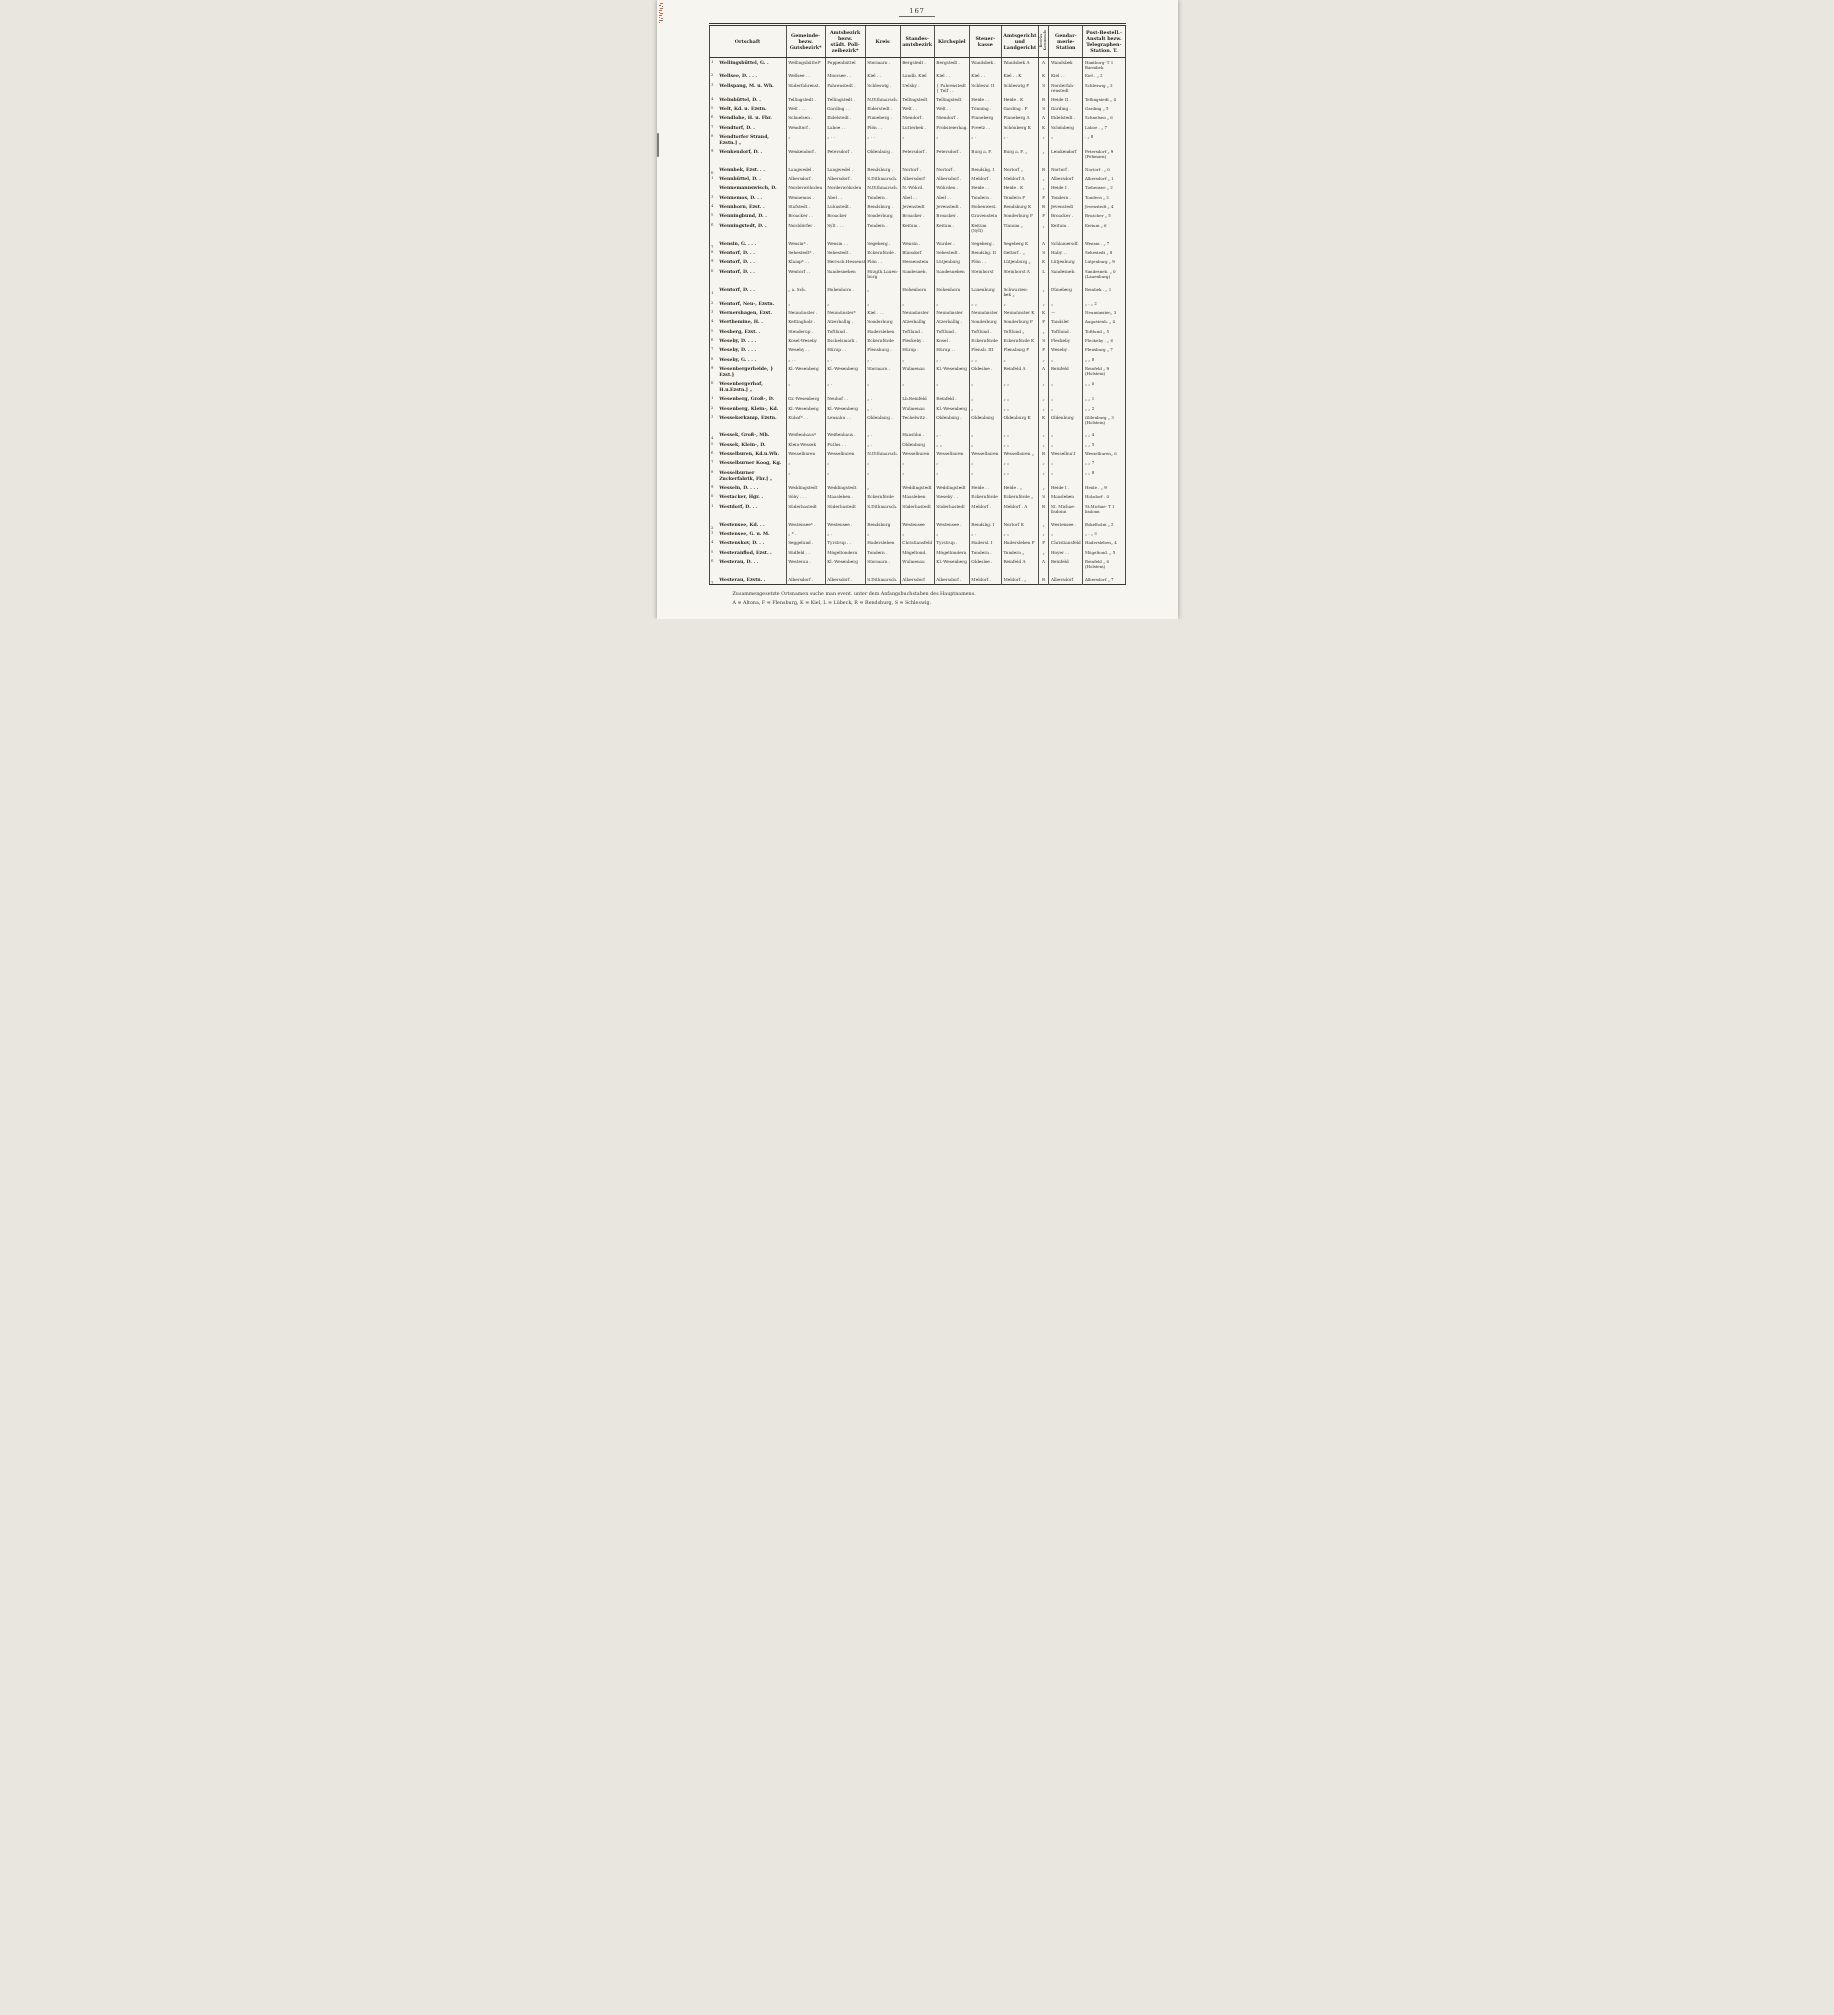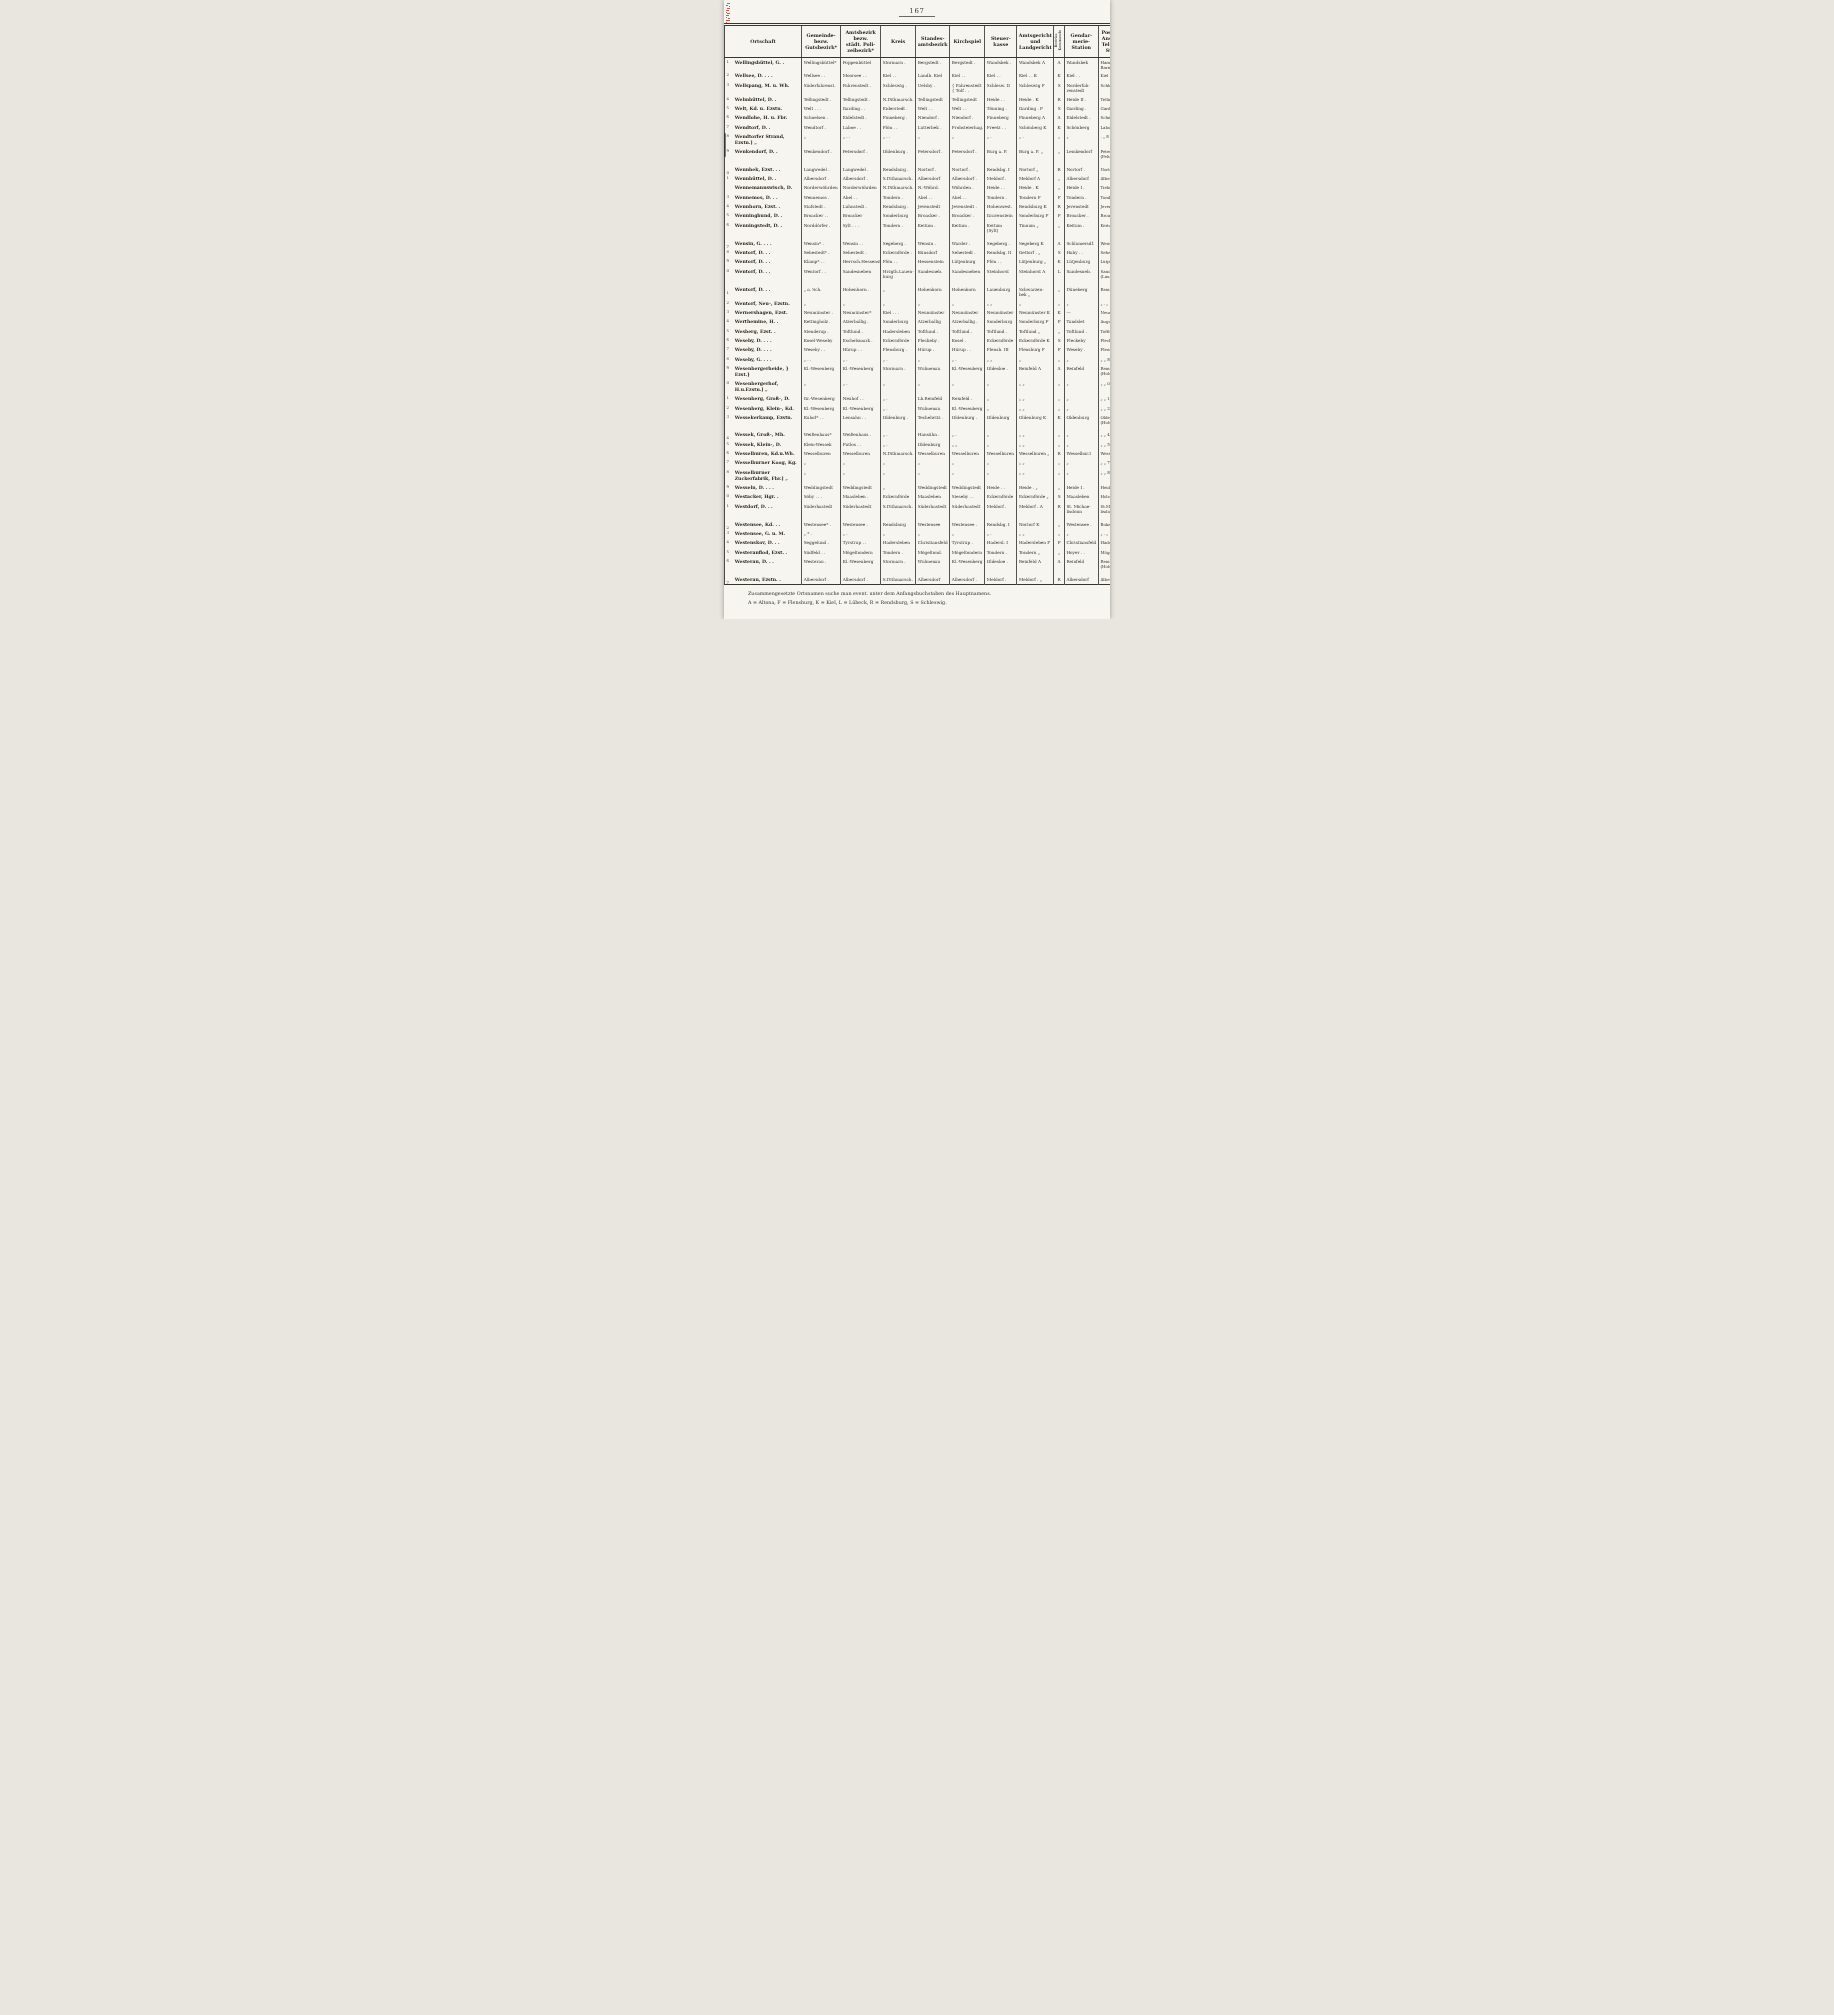--- a/index.html
+++ b/index.html
@@ -5,7 +5,7 @@
   html,body{margin:0;padding:0;background:#e8e6df;}
   .page{
     position:relative;
-    width:386px;
+    width:521px;
     min-height:534px;
     margin:0 auto;
     background:#f7f5ef;

